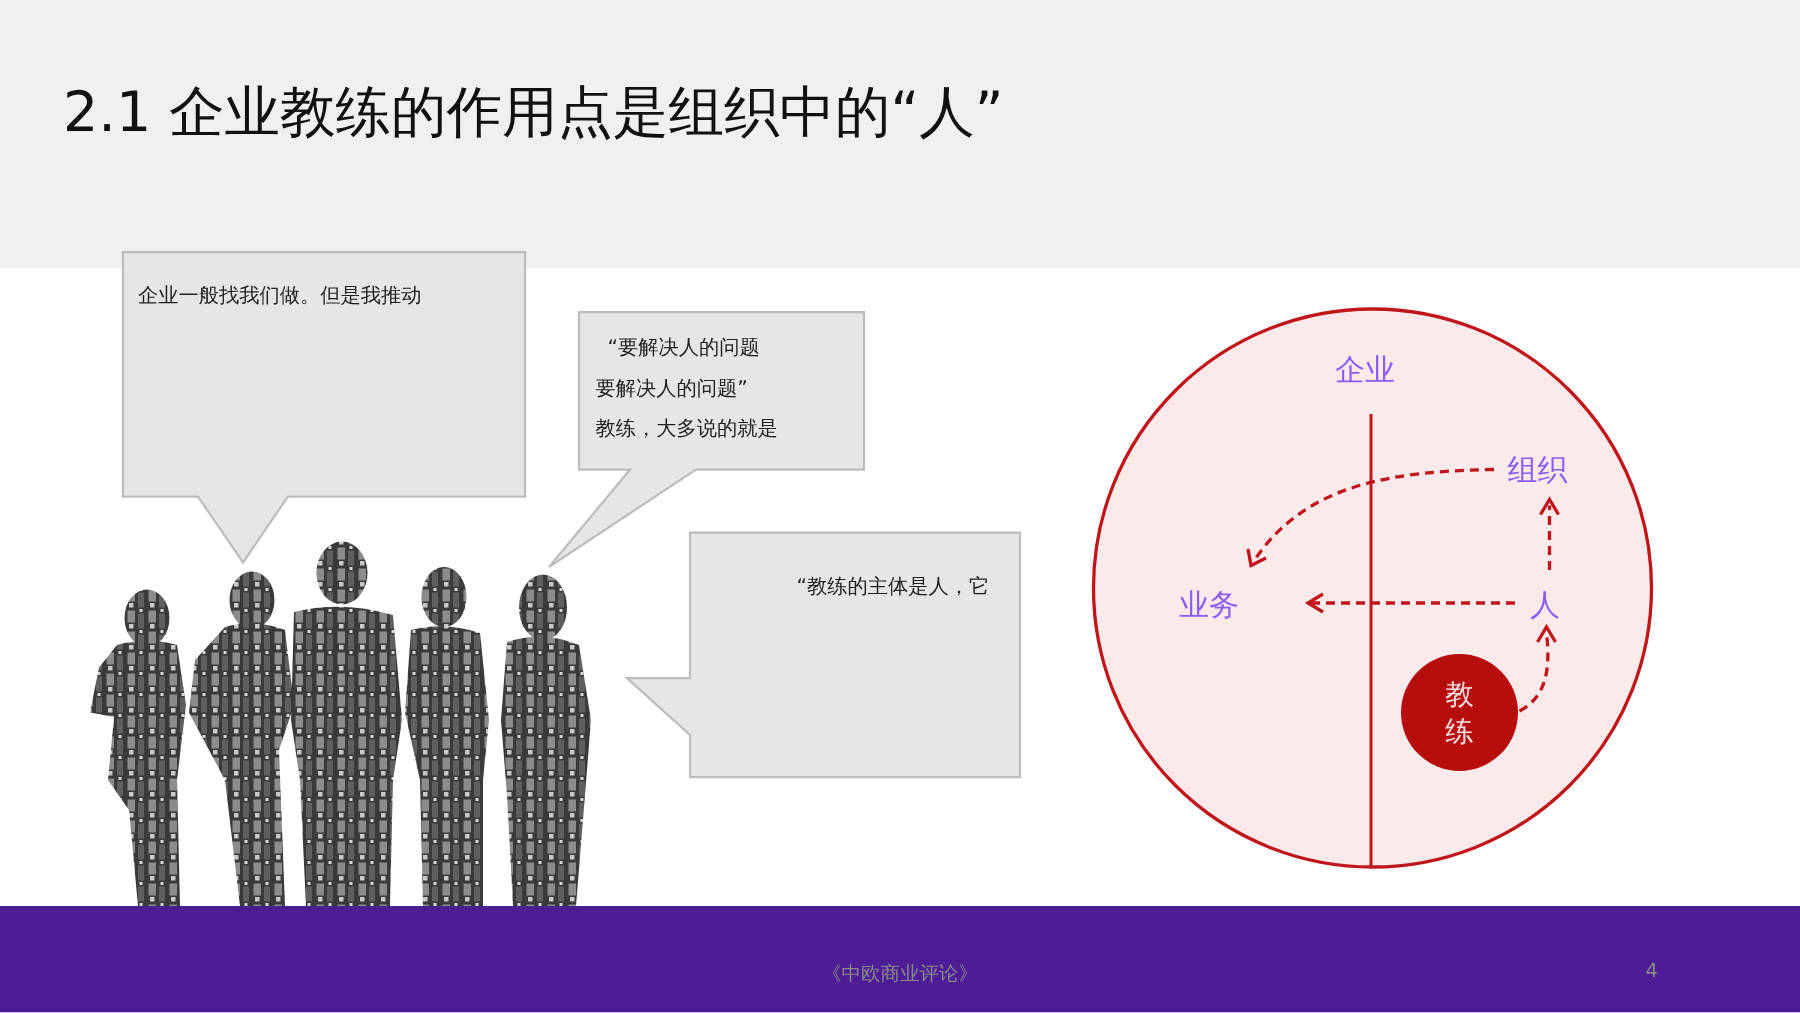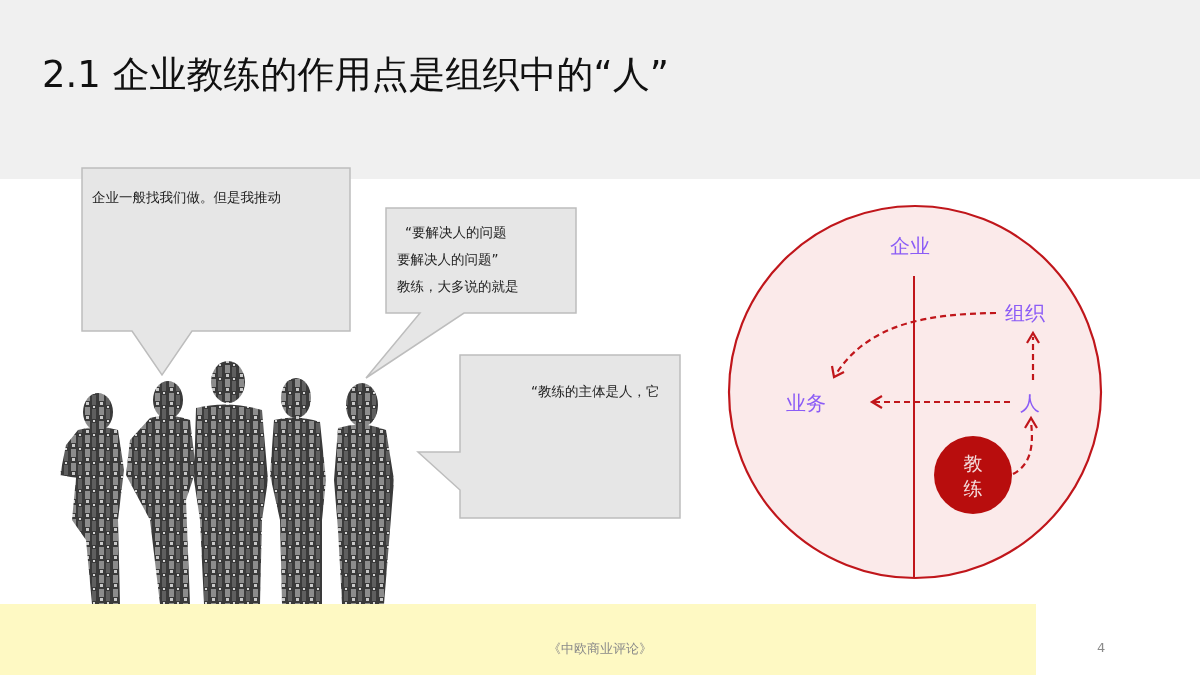--- a/index.html
+++ b/index.html
@@ -7,7 +7,7 @@
          font-family:"DejaVu Sans","Liberation Sans",sans-serif; }
   .header { position:absolute; left:0; top:0; width:1200px; height:179px; background:#f0f0f0; }
   .title { position:absolute; left:42px; top:50px; font-size:37px; color:#111; letter-spacing:0px; white-space:nowrap; }
-  .footer { position:absolute; left:0; top:604px; width:1036px; height:71px; background:#fef9c3; }
+  .footer { position:absolute; left:0; top:604px; width:1200px; height:71px; background:#4c1d95; }
   .footer-center { position:absolute; left:0; width:1200px; top:36px; text-align:center; font-size:13px; color:#8a8a8a; }
   .page-num { position:absolute; left:1097px; top:36px; font-size:13px; color:#8a8a8a; }
   .bubble-text { position:absolute; font-size:13.5px; line-height:27px; color:#222; }

